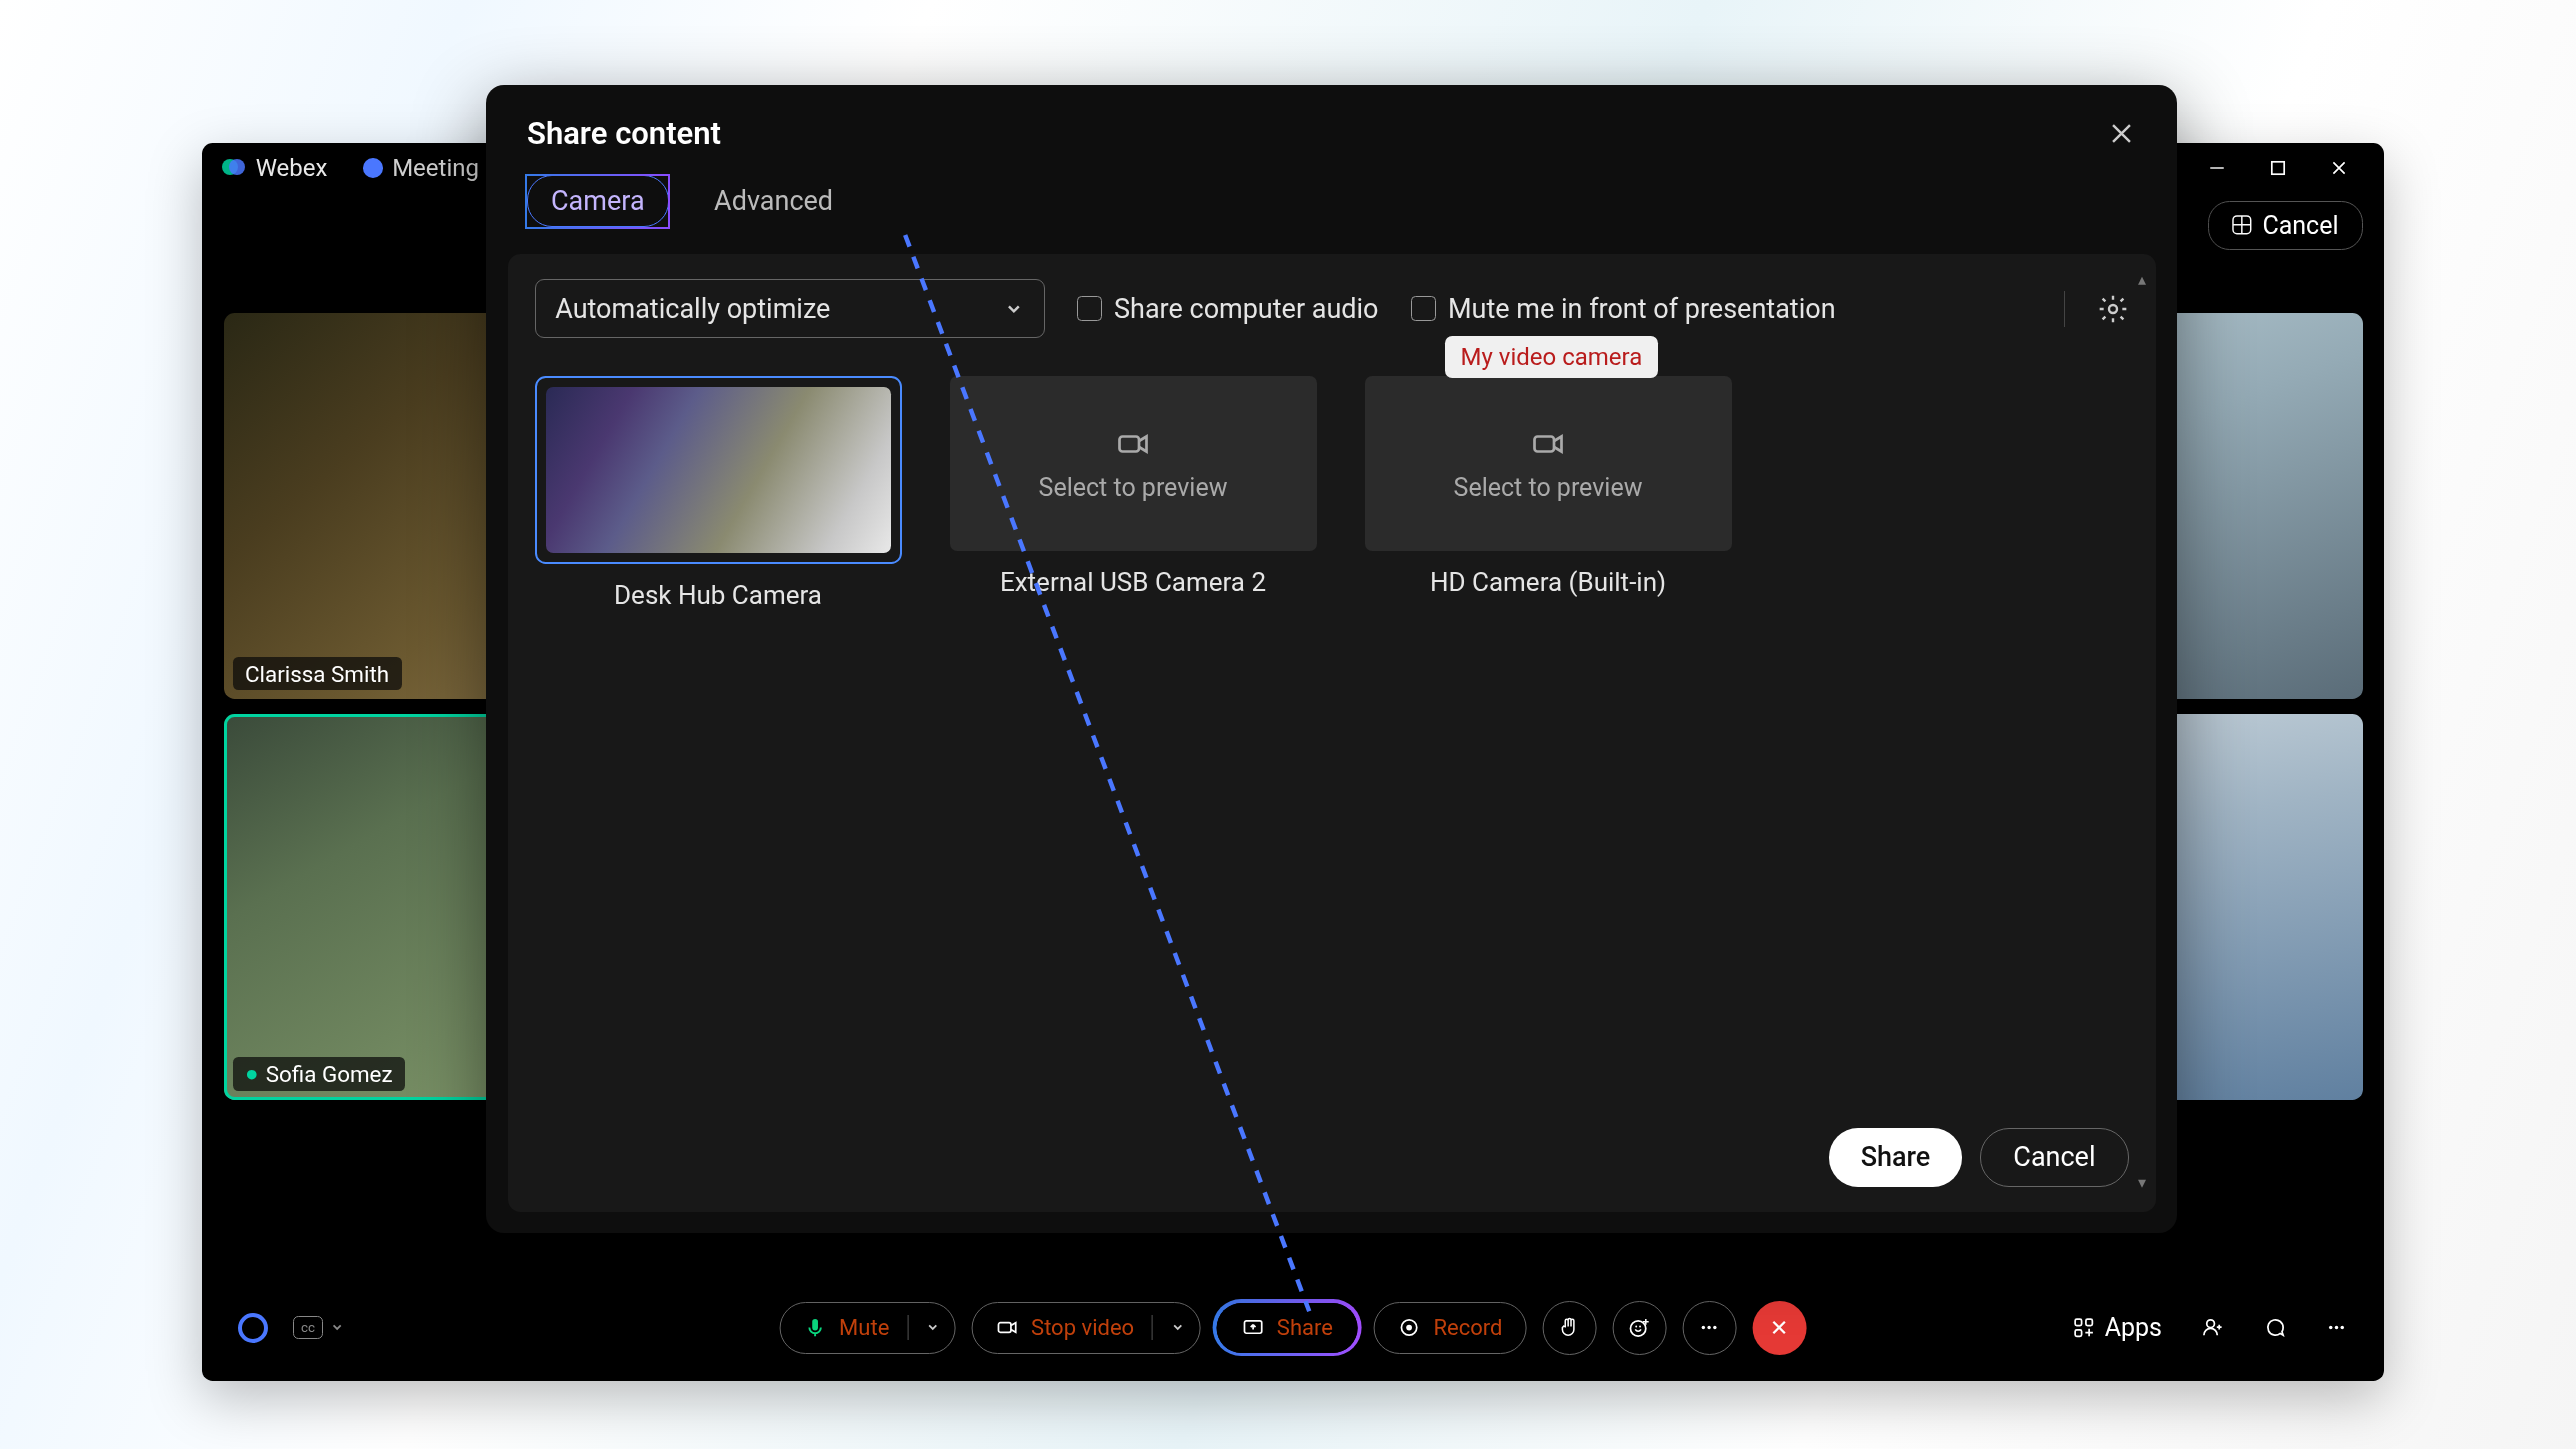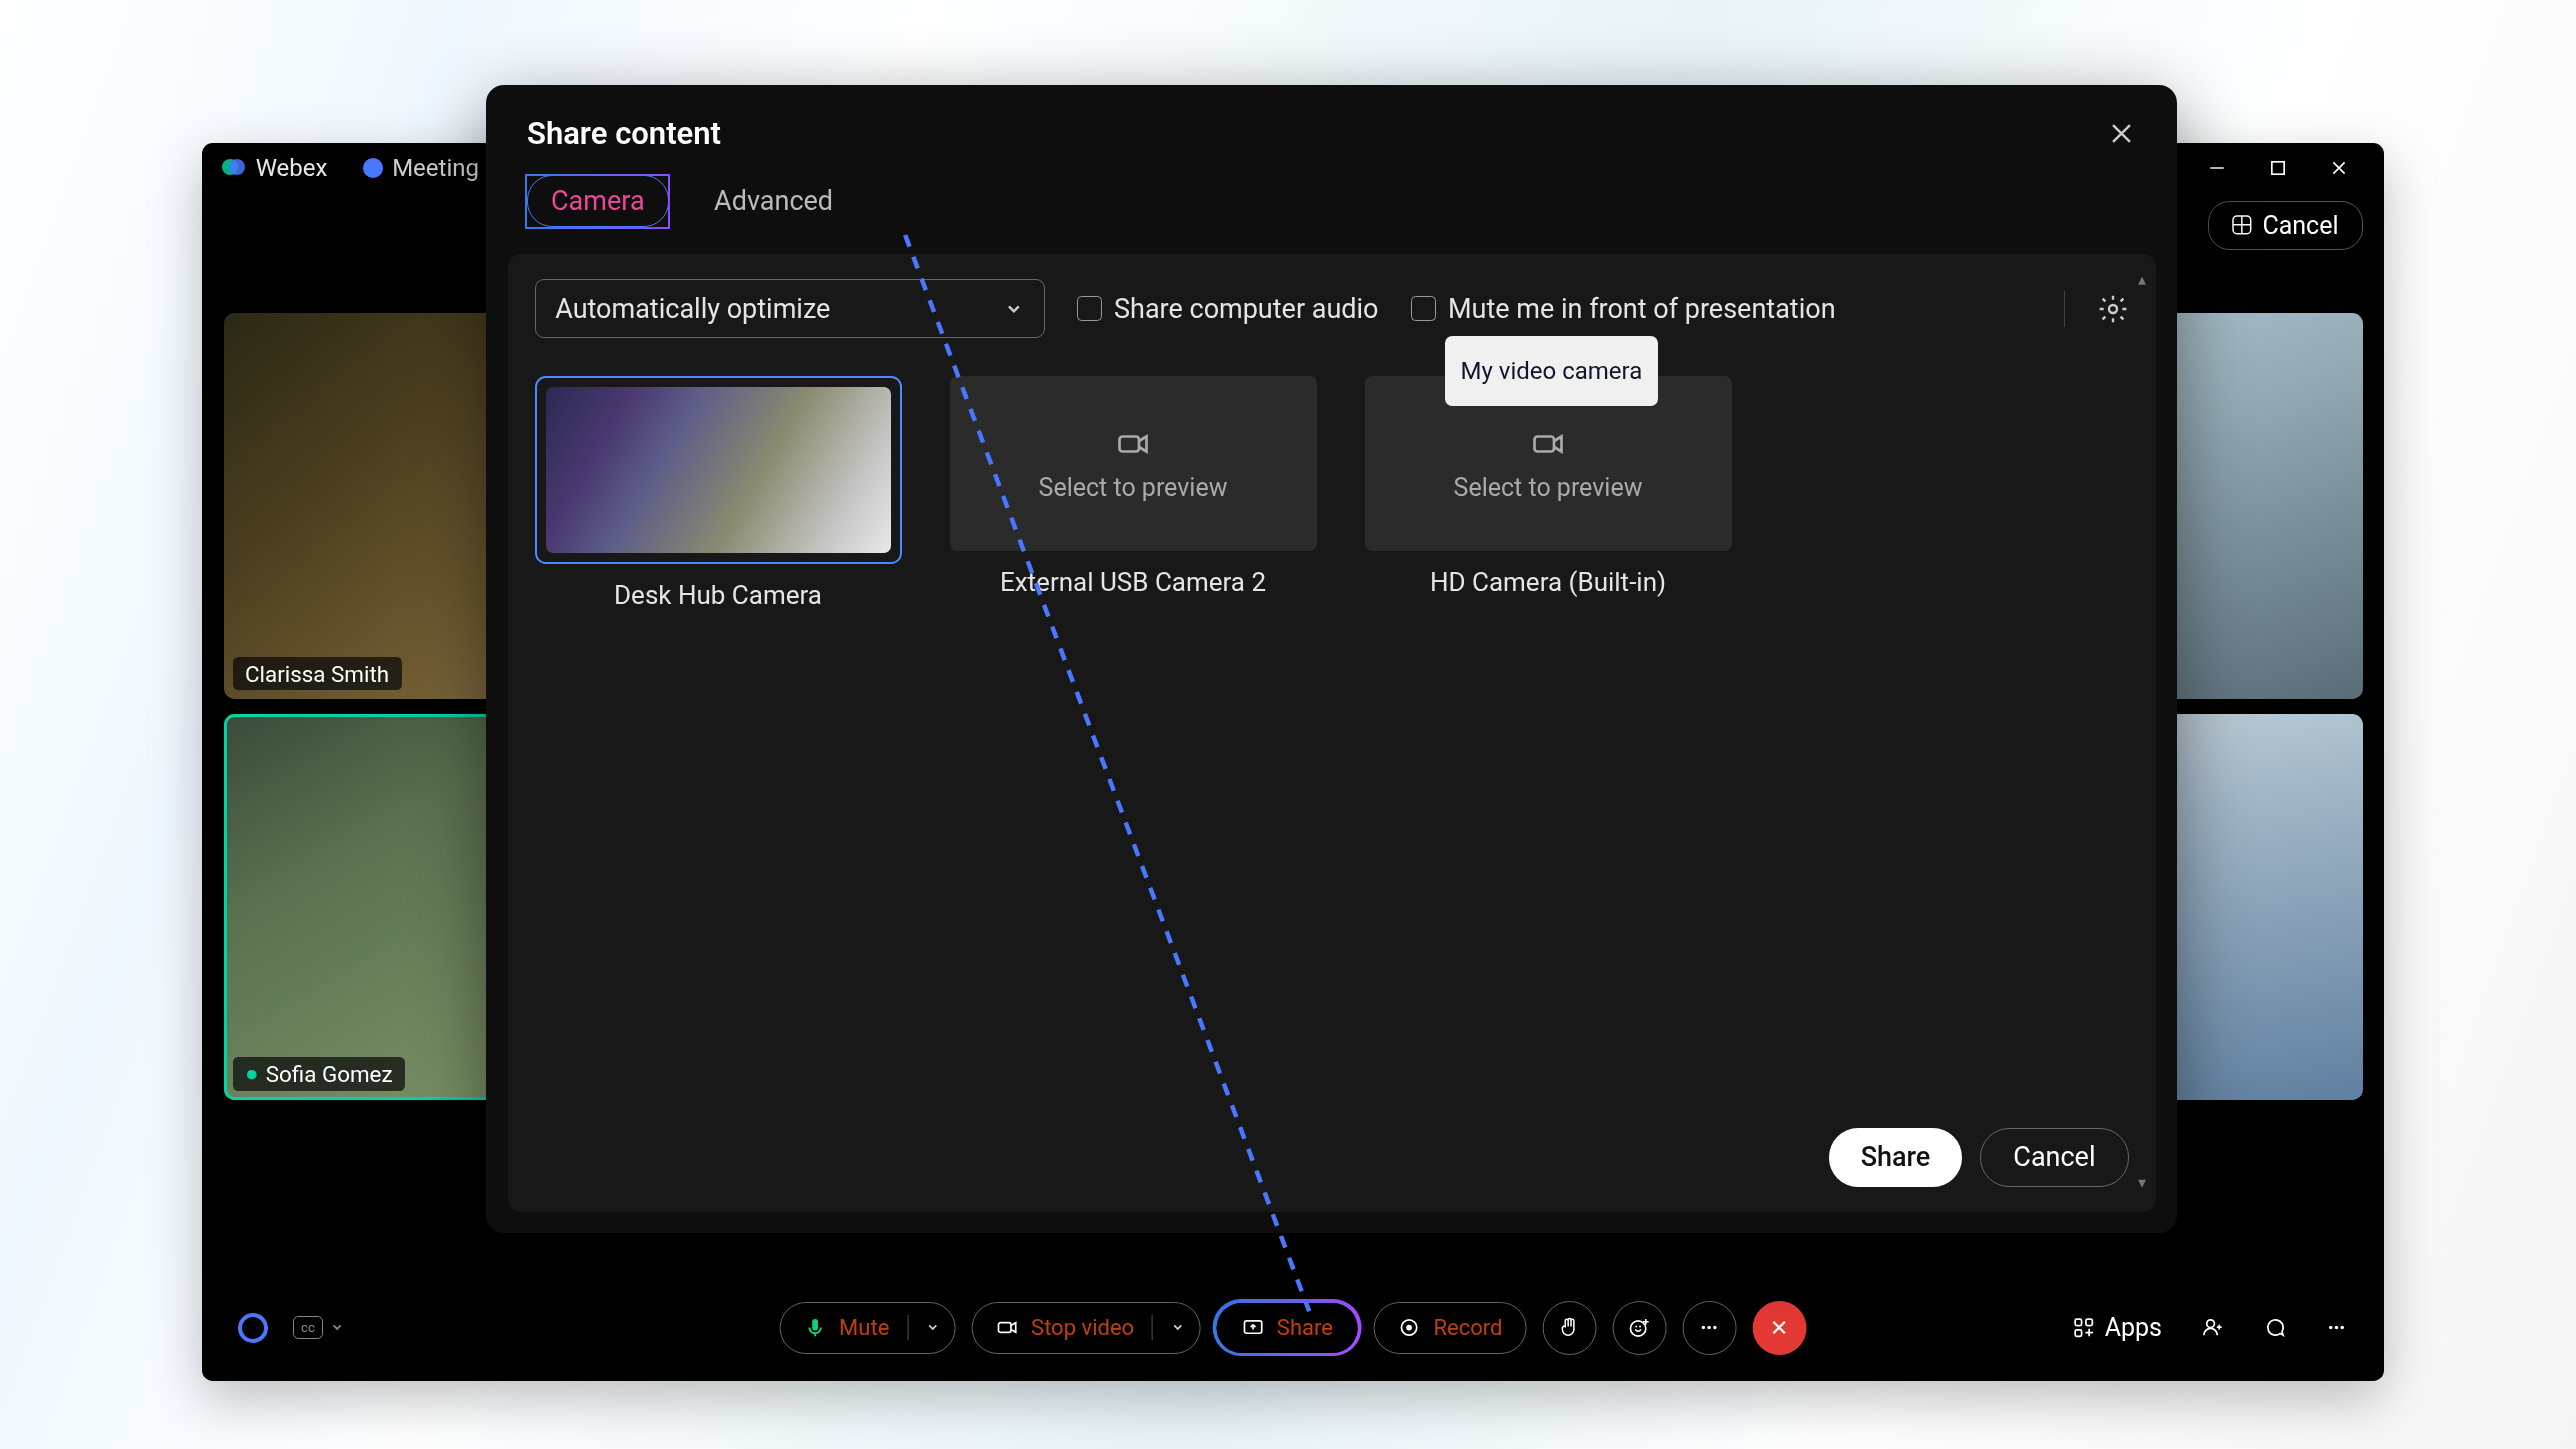--- a/index.html
+++ b/index.html
@@ -73,7 +73,7 @@
   .sm-close{ margin-left:auto; width:29px;height:29px;cursor:pointer;color:#ccc;}
   .sm-tabs{ display:flex; gap:21.5px; padding:14.3px 41px 27px 41px;}
   .sm-tab{ font-size:27px; color:#bbb; padding:9px 23px; border-radius:25px; cursor:pointer; border:1.8px solid transparent;}
-  .sm-tab.active{ color:#ec4899; border-color:#4a77ff; position:relative;}
+  .sm-tab.active{ color:#c4b5fd; border-color:#4a77ff; position:relative;}
   .sm-tab.active::before{content:"";position:absolute;inset:-2.7px;border-radius:27px;border:2.7px solid;border-image:linear-gradient(90deg,#357ae8,#8a4dff) 1; pointer-events:none;}
   .sm-body{ margin:0 21.5px 21.5px 21.5px; flex:1; background:#181818; border-radius:12.5px; padding:25px 27px; position:relative; display:flex;flex-direction:column;}
   .sm-toolbar{ display:flex; align-items:center; gap:32px;}

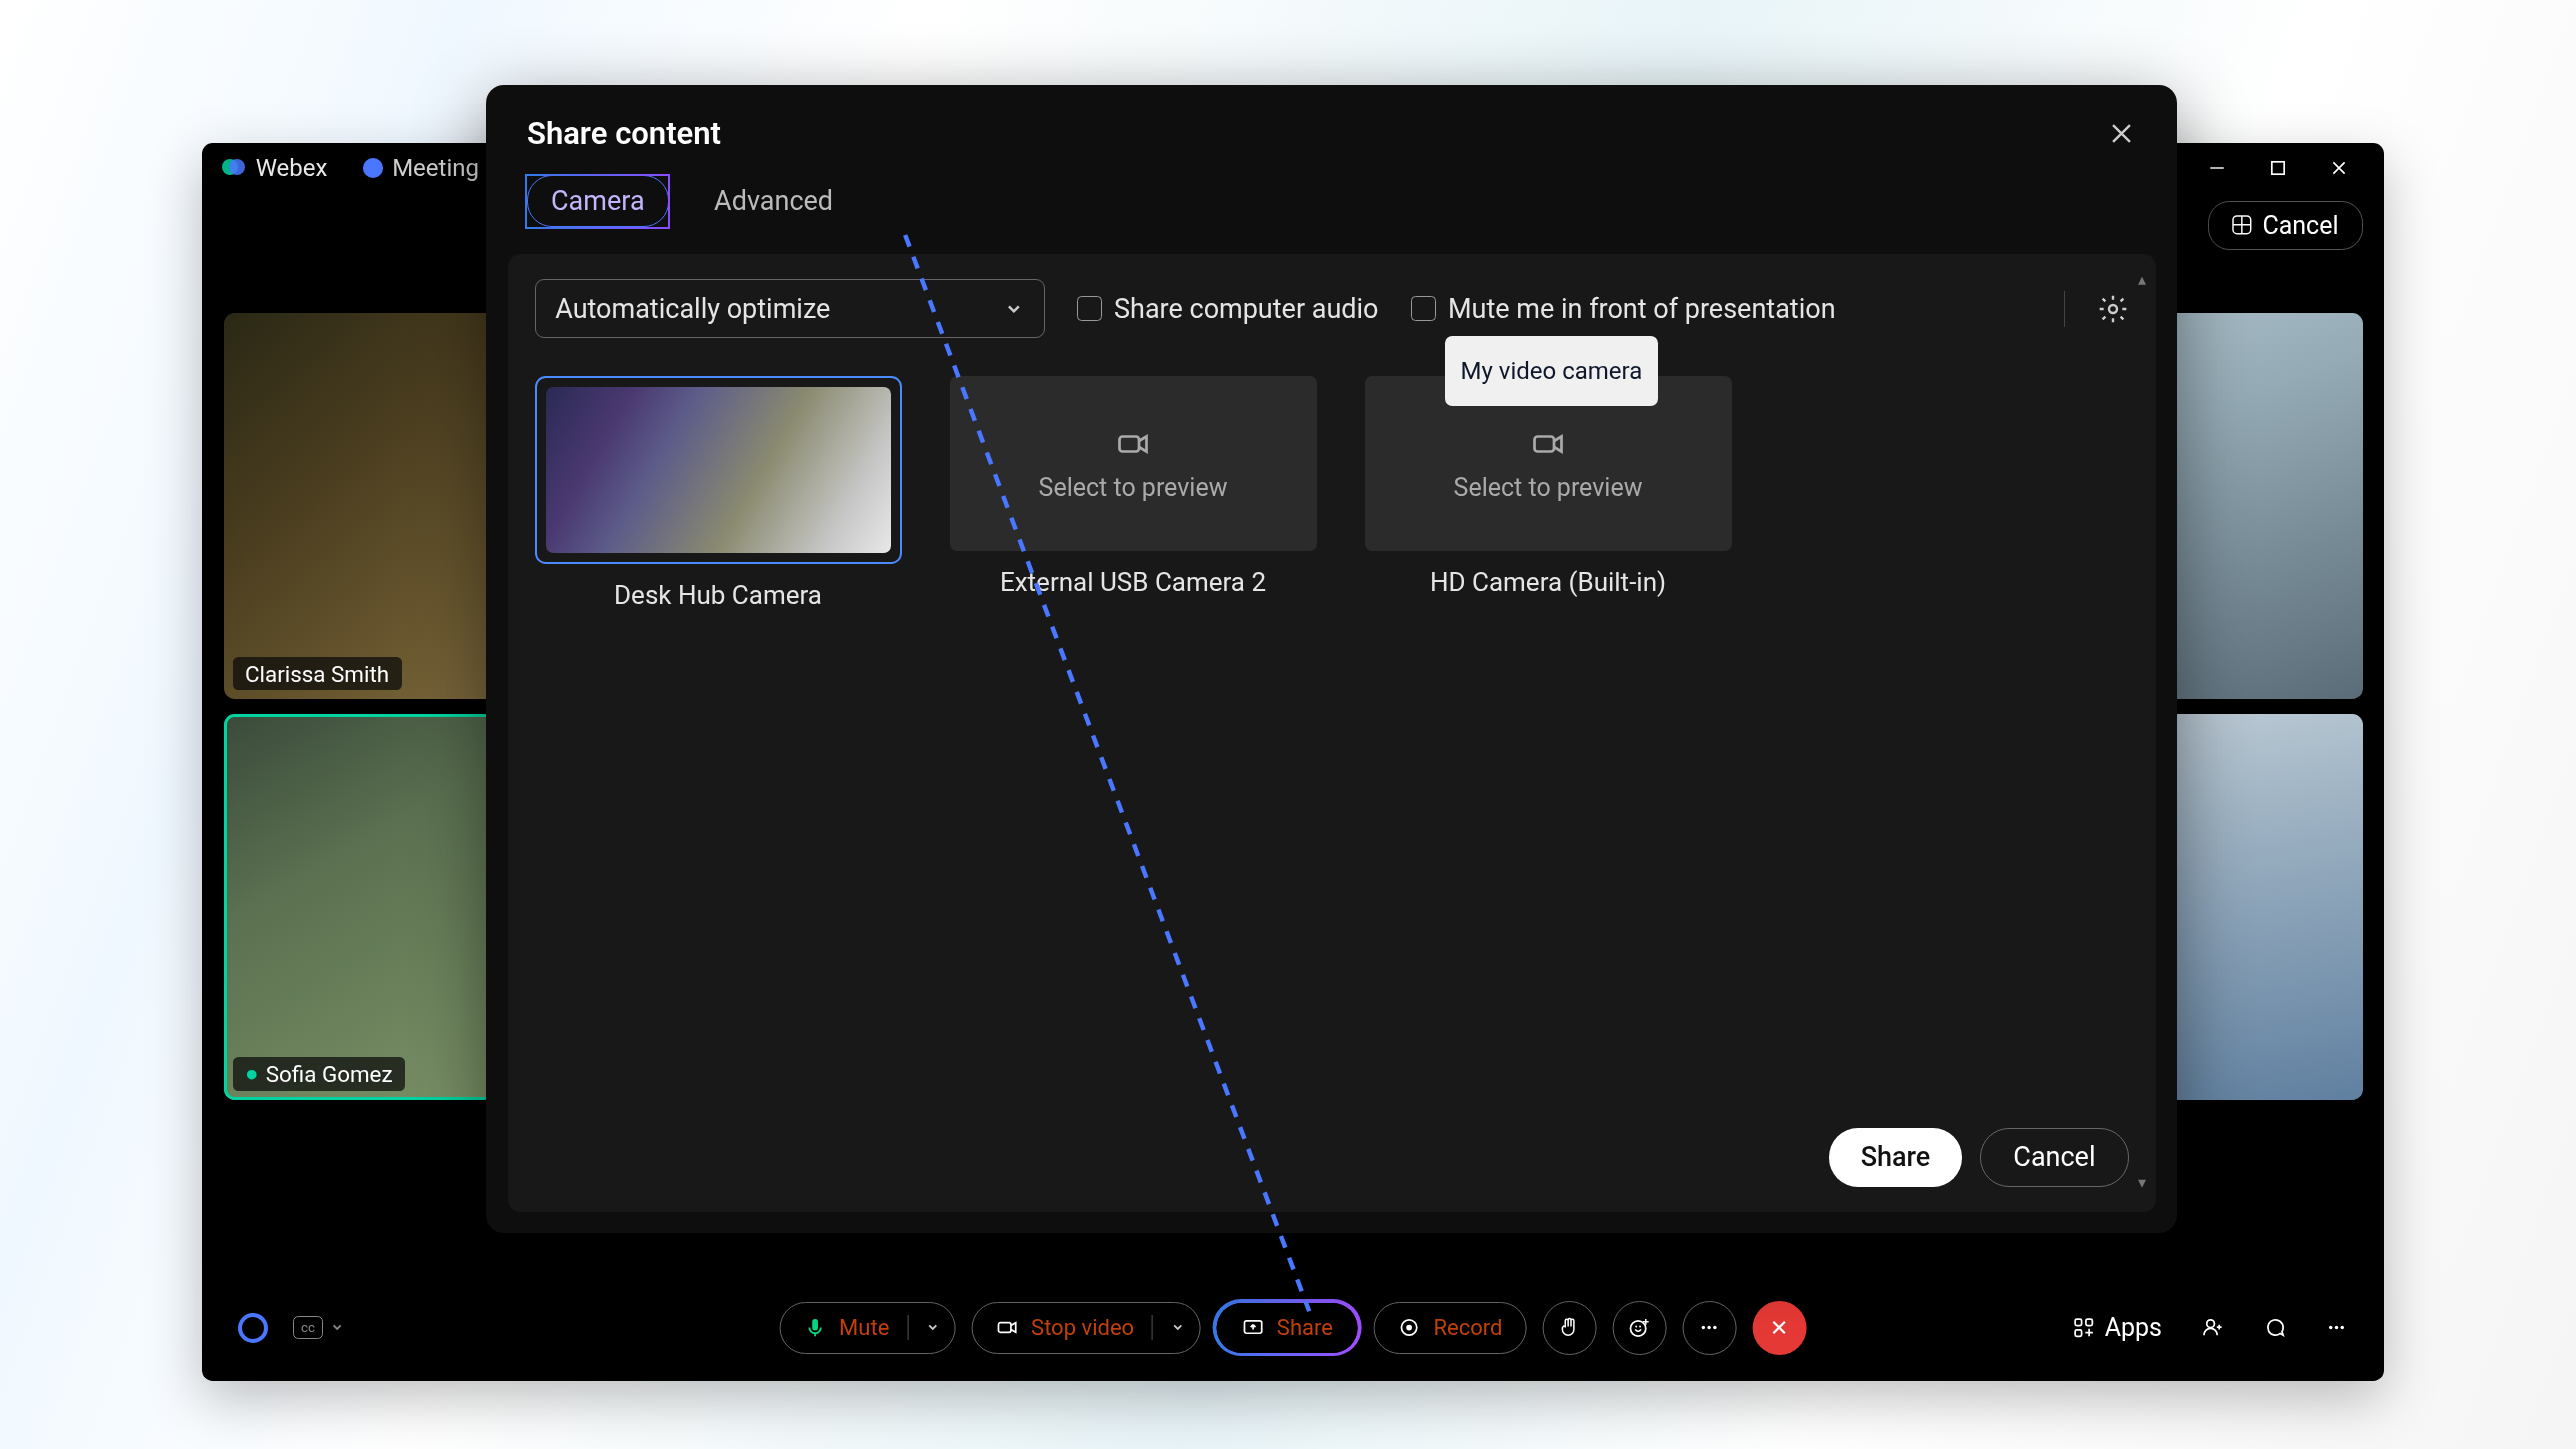--- a/index.html
+++ b/index.html
@@ -96,7 +96,7 @@
   .cam-card.selected .cam-thumb{ height:166px; background:linear-gradient(120deg,#2a2a55 0%,#4a3870 20%,#5c5c8a 35%,#8a8a70 60%,#c8c8c8 85%,#e8e8e8 100%);}
   .cam-label{ text-align:center; margin-top:16px; font-size:26px; color:#e5e5e5;}
   .cam-ic{width:36px;height:36px;}
-  .tooltip{ position:absolute; background:#f0f0f0; color:#0f172a; font-size:24px; padding:21px 16px; border-radius:7.2px; top:82px; left:937px;}
+  .tooltip{ position:absolute; background:#f0f0f0; color:#b91c1c; font-size:24px; padding:7px 16px; border-radius:7.2px; top:82px; left:937px;}
 
   .sm-footer{ margin-top:auto; display:flex; justify-content:flex-end; gap:18px; padding-top:9px;}
   .btn{ font-size:27px; padding:12.5px 32px; border-radius:29px; cursor:pointer; border:none;}

